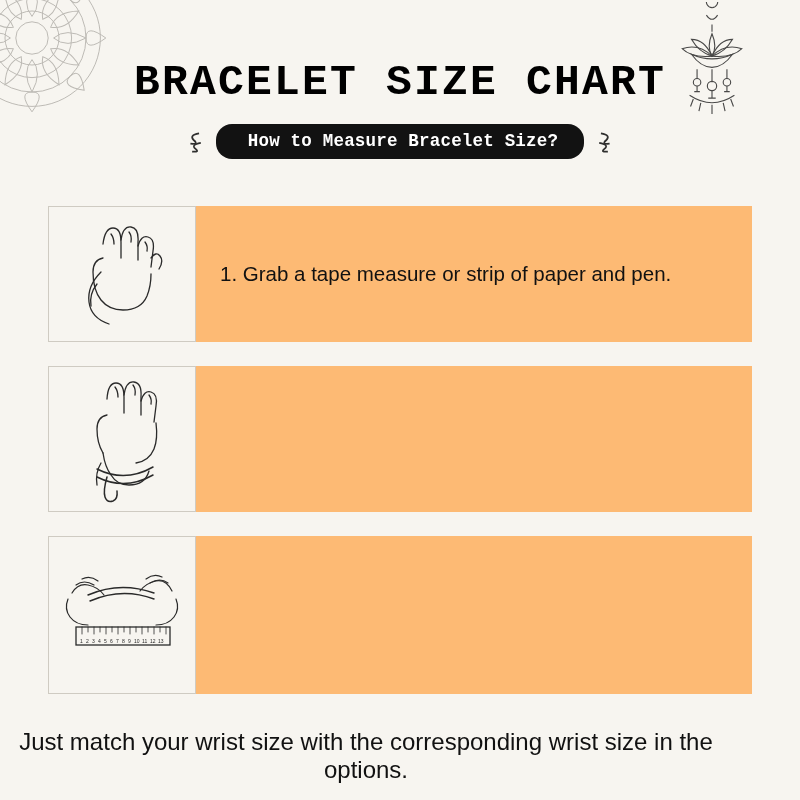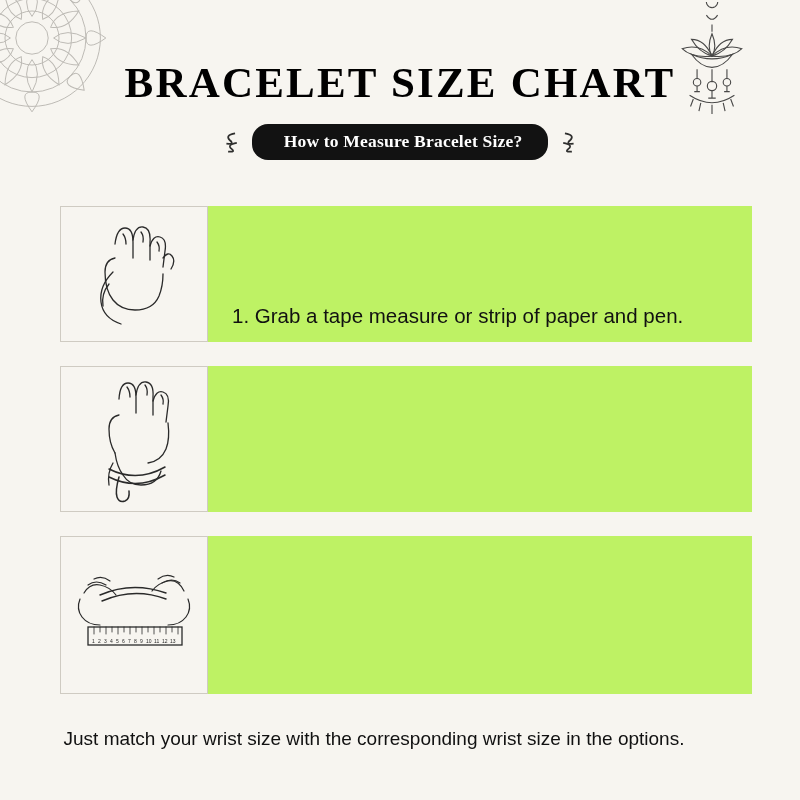--- a/index.html
+++ b/index.html
@@ -45,7 +45,7 @@
     left: 0;
     width: 800px;
     text-align: center;
-    font-family: Liberation Serif, serif;
+    font-family: Liberation Mono, monospace;
     font-size: 43px;
     letter-spacing: 2.2px;
     font-weight: 700;

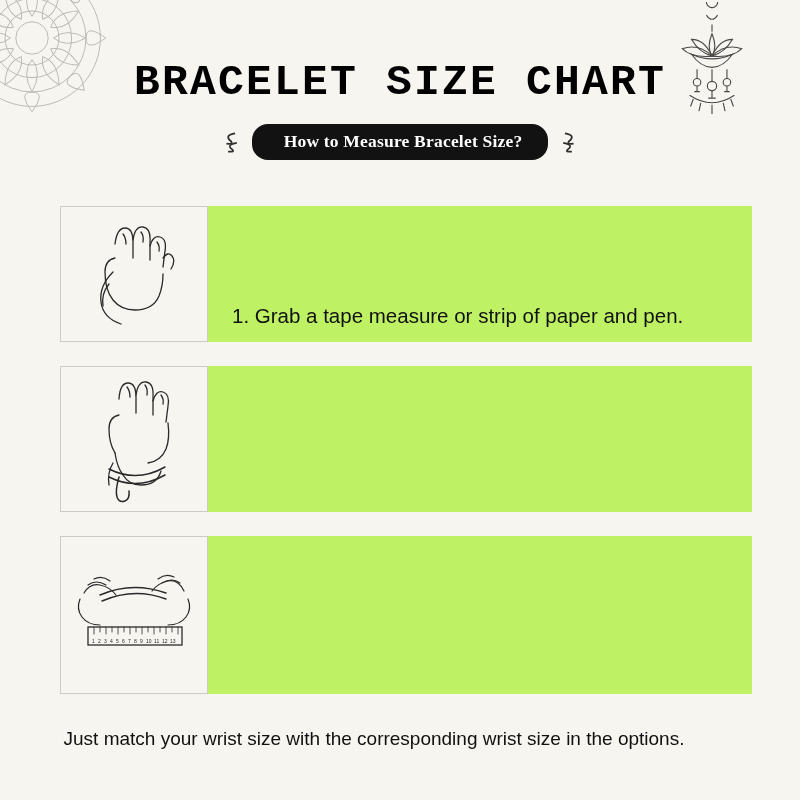--- a/index.html
+++ b/index.html
@@ -67,7 +67,7 @@
     color: #fff;
     border-radius: 16px;
     padding: 7px 26px 8px 32px;
-    font-family: Liberation Serif, serif;
+    font-family: Liberation Mono, monospace;
     font-size: 17.5px;
     font-weight: 700;
     letter-spacing: .2px;

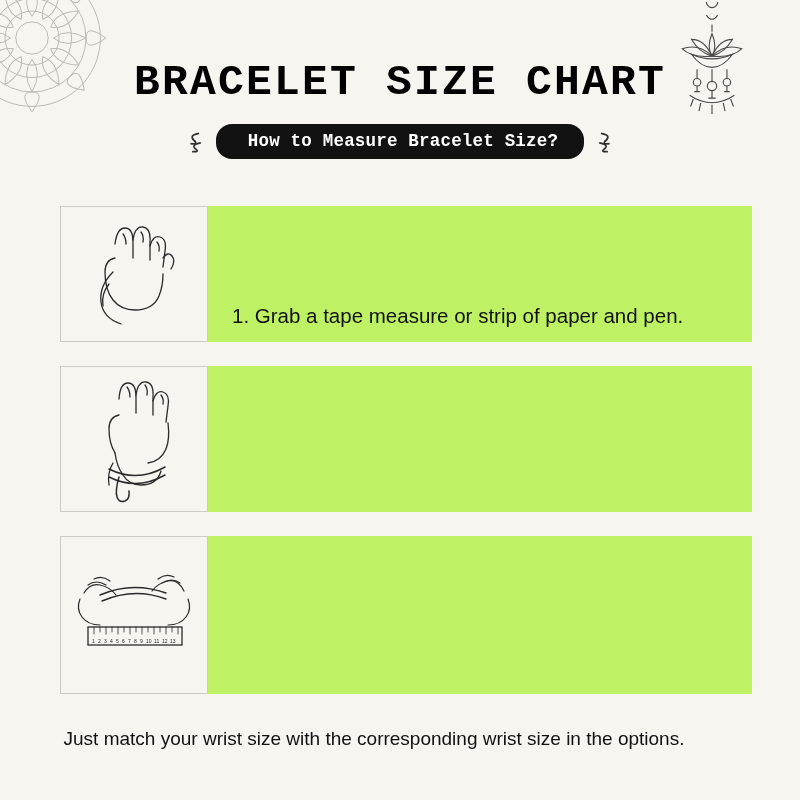--- a/index.html
+++ b/index.html
@@ -88,10 +88,10 @@
   }
   .step {
     display: flex;
-    align-items: flex-end;
-    background: #bef264;
+    align-items: center;
+    background: #fdba74;
     margin-bottom: 24px;
-    margin-left: 60px;
+    margin-left: 48px;
     margin-right: 48px;
   }
   .step-img {

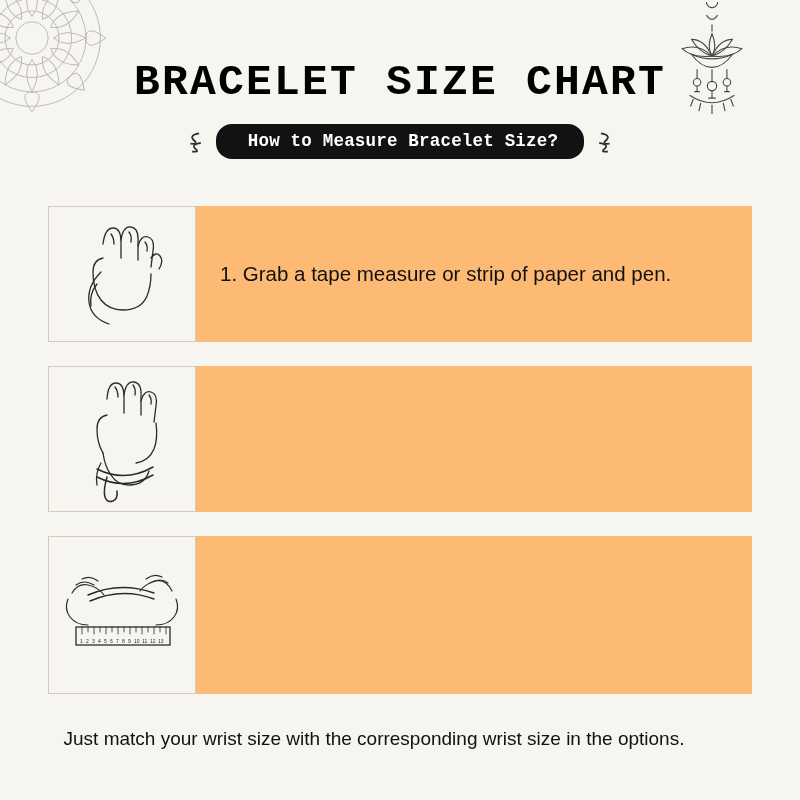--- a/index.html
+++ b/index.html
@@ -118,11 +118,11 @@
 
   .footer-note {
     position: absolute;
-    left: 16px;
+    left: 8px;
     top: 728px;
     width: 716px;
     text-align: center;
-    font-size: 19px;
+    font-size: 24px;
     color: #111;
   }
 </style>

